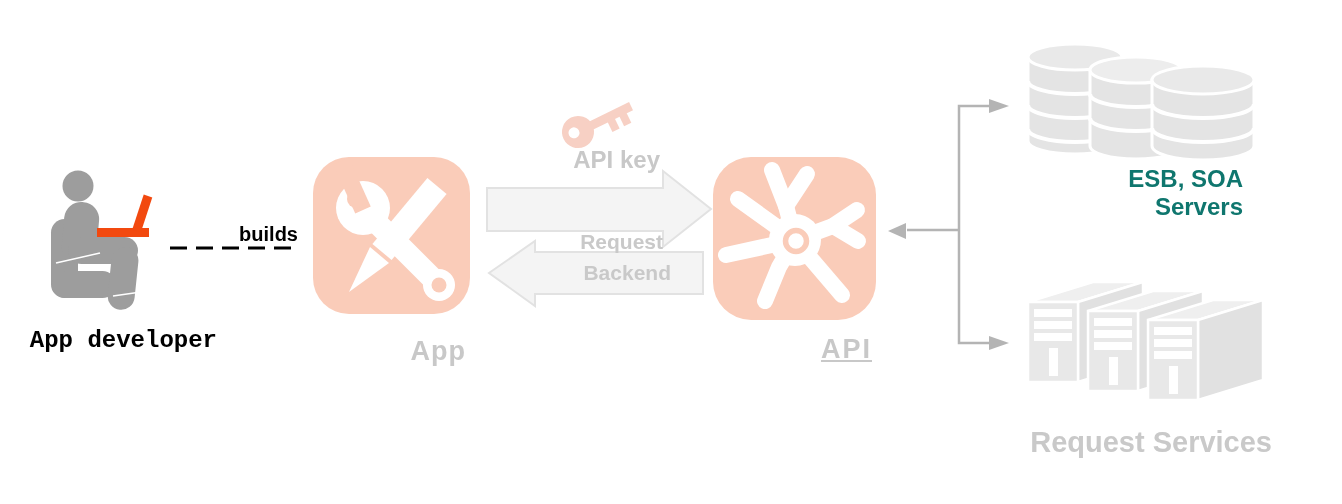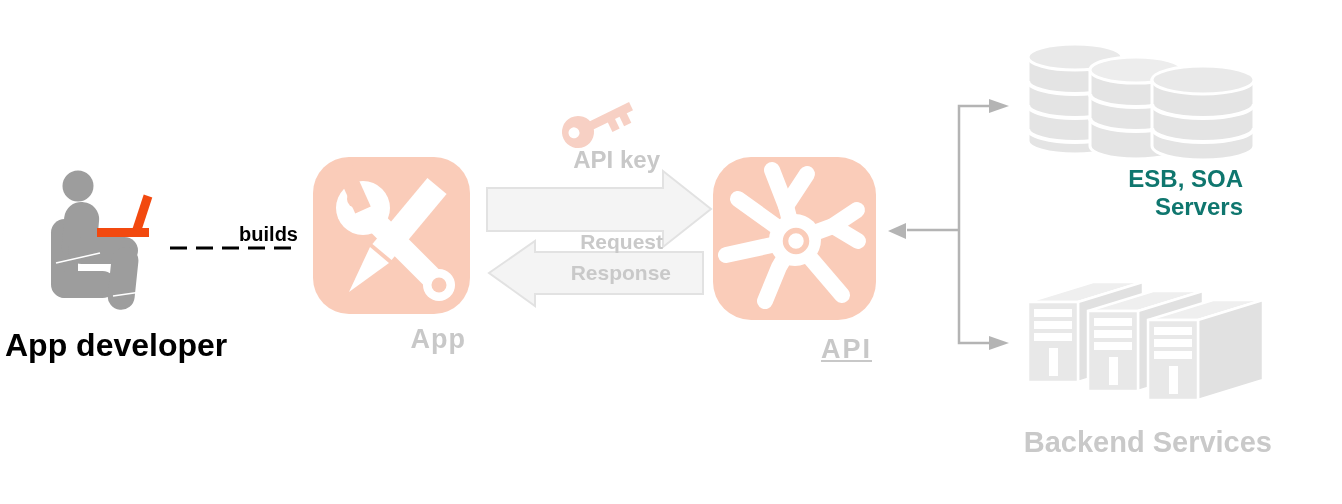--- a/index.html
+++ b/index.html
@@ -157,7 +157,7 @@
   <div class="lbl faded app-label">App</div>
   <div class="lbl faded apikey-label">API key</div>
   <div class="lbl request-label">Request</div>
-  <div class="lbl response-label">Response</div>
+  <div class="lbl response-label">Backend</div>
   <div class="lbl faded api-label">API</div>
   <div class="lbl esb-label">
     <div>ESB, SOA</div>

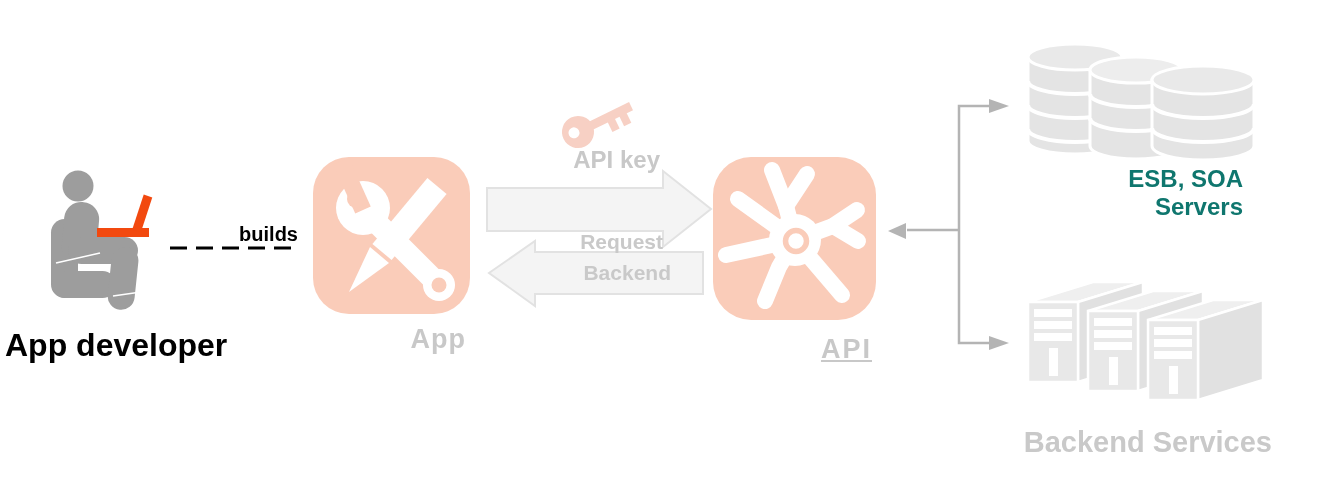--- a/index.html
+++ b/index.html
@@ -9,7 +9,7 @@
   .lbl{position:absolute;font-weight:bold;text-align:right;white-space:nowrap;}
   .lbl.black{color:#000000;}
   .lbl.faded{color:#C8C8C8;}
-  .dev-label{left:5px;top:327px;width:200px;font-size:32px;}
+  .dev-label{left:17px;top:327px;width:200px;font-size:24px;font-family:Liberation Mono, monospace;}
   .builds-label{left:170px;top:223px;width:128px;font-size:20px;}
   .app-label{left:316px;top:324px;width:150px;font-size:27px;letter-spacing:1px;}
   .apikey-label{left:520px;top:146px;width:140px;font-size:24px;}

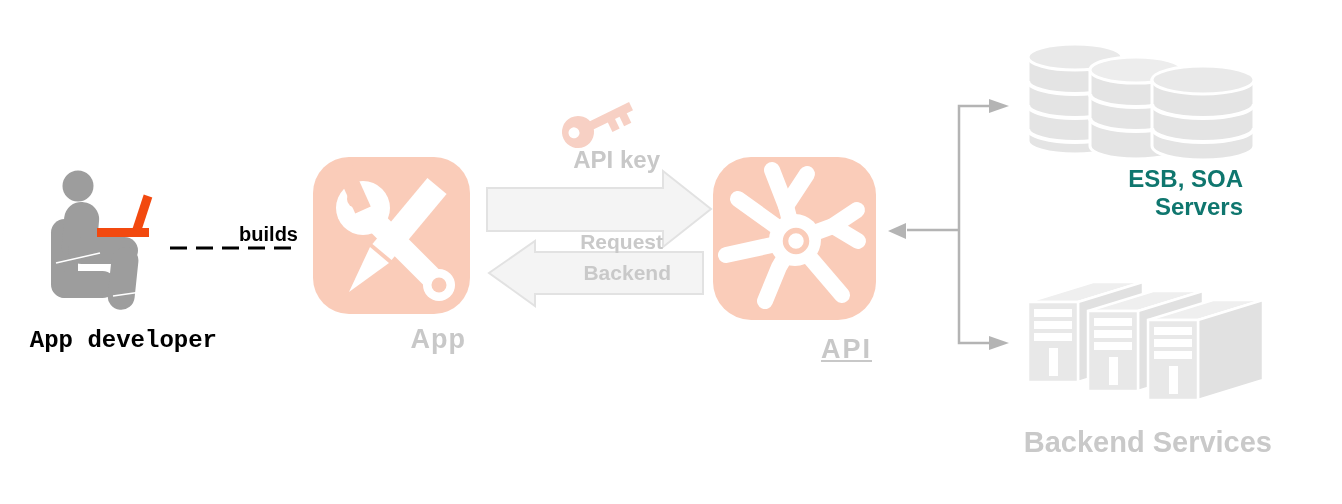--- a/index.html
+++ b/index.html
@@ -11,7 +11,7 @@
   .lbl.faded{color:#C8C8C8;}
   .dev-label{left:17px;top:327px;width:200px;font-size:24px;font-family:Liberation Mono, monospace;}
   .builds-label{left:170px;top:223px;width:128px;font-size:20px;}
-  .app-label{left:316px;top:324px;width:150px;font-size:27px;letter-spacing:1px;}
+  .app-label{left:316px;top:336px;width:150px;font-size:27px;letter-spacing:1px;}
   .apikey-label{left:520px;top:146px;width:140px;font-size:24px;}
   .request-label{left:523px;top:198px;width:140px;font-size:21px;color:#C9C9C9;margin-top:32px;}
   .response-label{left:531px;top:261px;width:140px;font-size:21px;color:#C9C9C9;}

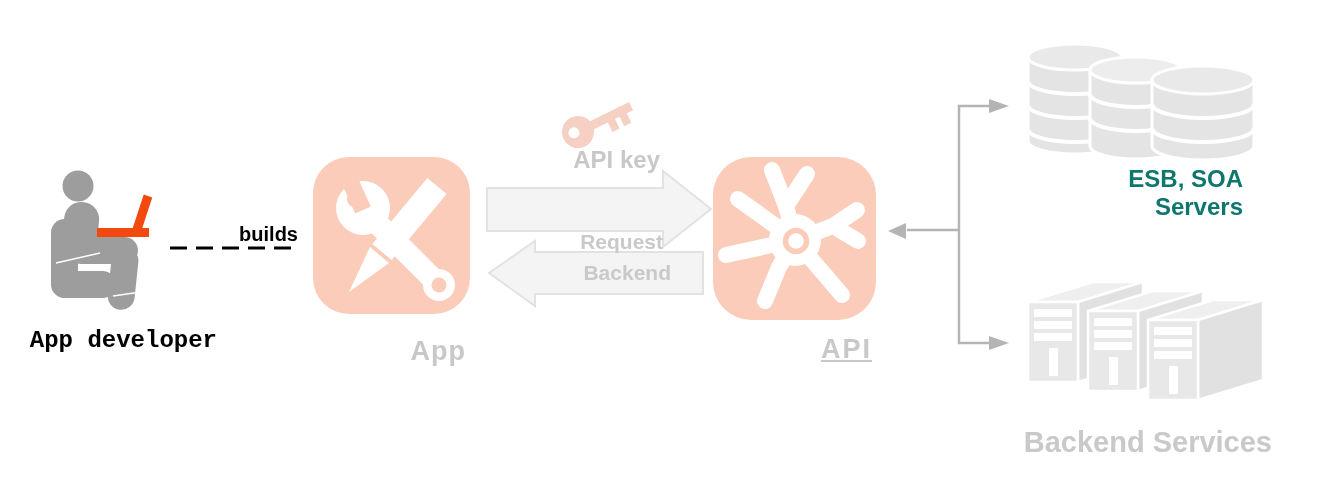--- a/index.html
+++ b/index.html
@@ -163,7 +163,7 @@
     <div>ESB, SOA</div>
     <div>Servers</div>
   </div>
-  <div class="lbl backend-label">Backend Services</div>
+  <div class="lbl backend-label">Request Services</div>
 </div>
 
 </body></html>

